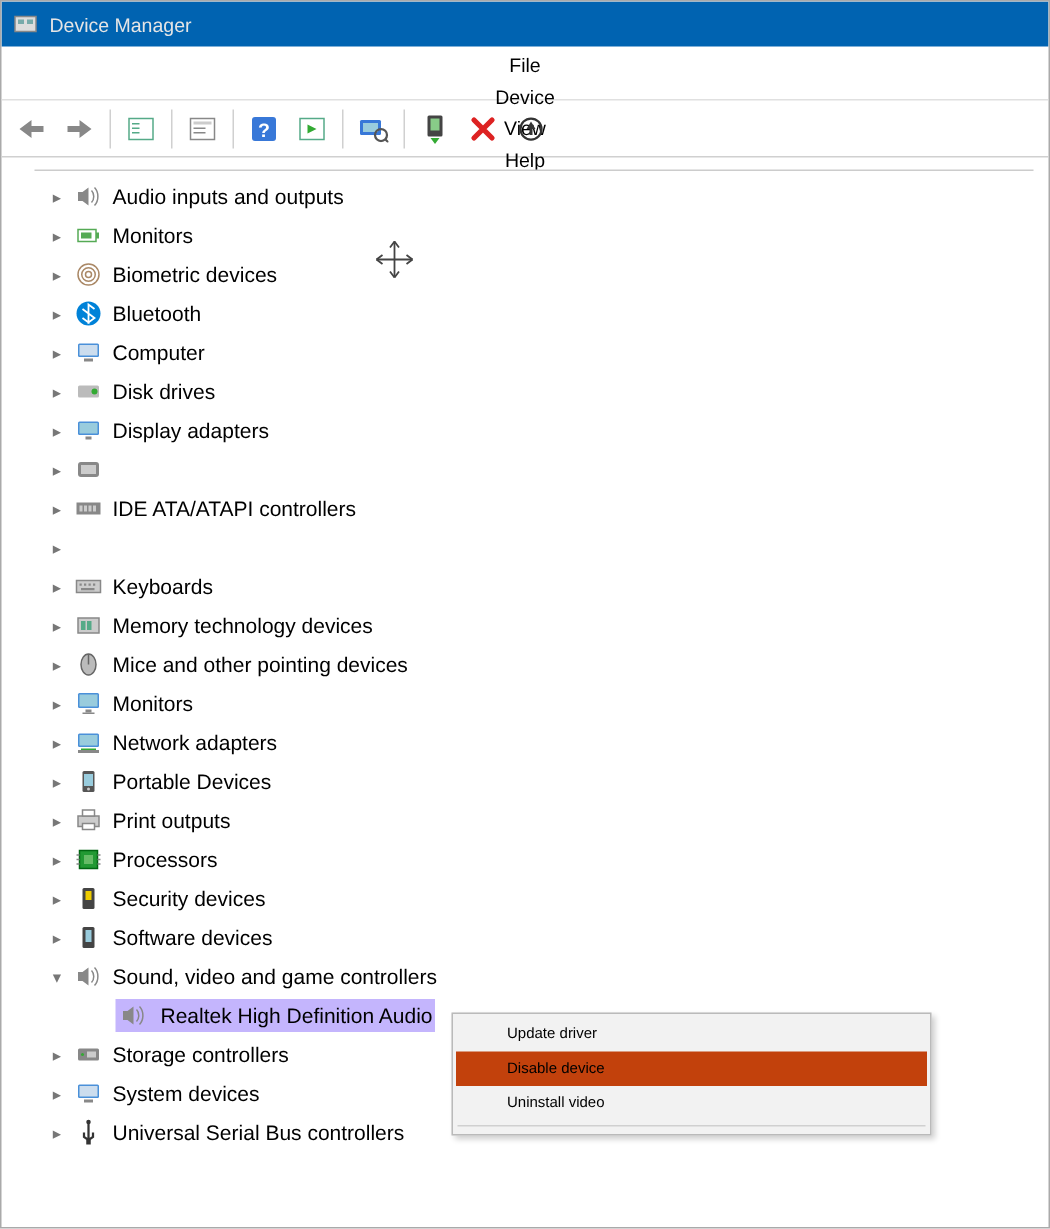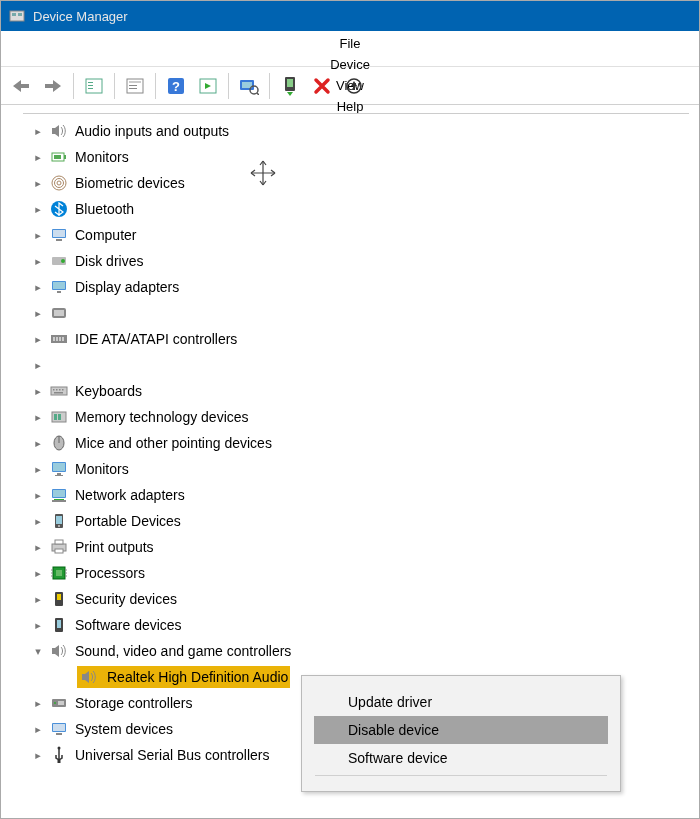--- a/index.html
+++ b/index.html
@@ -23,7 +23,7 @@
     .tree-row .label { white-space: nowrap; }
     .tree-row.child { padding-left: 54px; }
     .tree-row.child .dev-icon{margin-right:8px;}
-    .tree-row.selected .label-wrap { background: #eab308; padding: 1px 2px; justify-content: flex-end;}
+    .tree-row.selected .label-wrap { background: #c4b5fd; padding: 1px 2px; justify-content: flex-end;}
     .label-wrap{display:flex;align-items:center;}
     
     .context-menu { position: absolute; background: #f2f2f2; border: 1px solid #bababa; box-shadow: 2px 2px 4px rgba(0,0,0,.2); padding: 12px; font-size: 14px; min-width: 320px; }

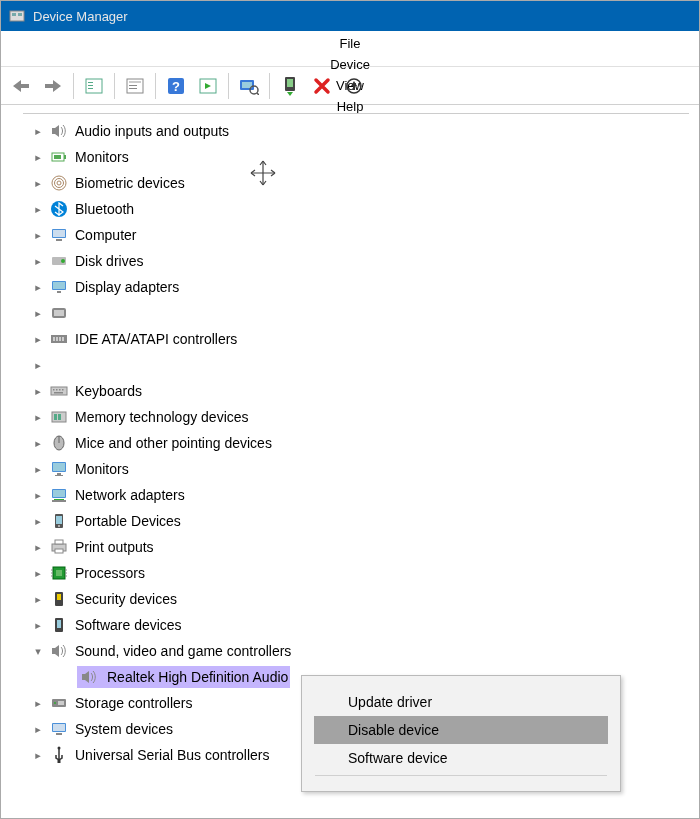--- a/index.html
+++ b/index.html
@@ -26,7 +26,7 @@
     .tree-row.selected .label-wrap { background: #c4b5fd; padding: 1px 2px; justify-content: flex-end;}
     .label-wrap{display:flex;align-items:center;}
     
-    .context-menu { position: absolute; background: #f2f2f2; border: 1px solid #bababa; box-shadow: 2px 2px 4px rgba(0,0,0,.2); padding: 12px; font-size: 14px; min-width: 320px; }
+    .context-menu { position: absolute; background: #f2f2f2; border: 1px solid #bababa; box-shadow: 2px 2px 4px rgba(0,0,0,.2); padding: 2px; font-size: 10px; min-width: 320px; }
     .context-menu .ctx-item { padding: 6px 20px 6px 34px; cursor: default; }
     .context-menu .ctx-item.highlight { background: #a3a3a3; }
     .context-menu .ctx-sep { height: 1px; background: #d0d0d0; margin: 3px 1px; }

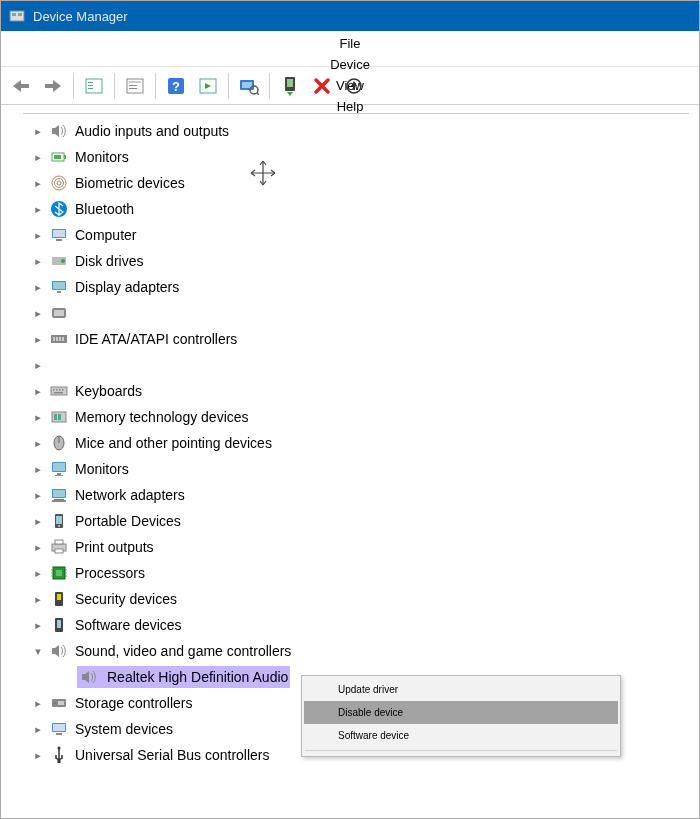--- a/index.html
+++ b/index.html
@@ -28,7 +28,7 @@
     
     .context-menu { position: absolute; background: #f2f2f2; border: 1px solid #bababa; box-shadow: 2px 2px 4px rgba(0,0,0,.2); padding: 2px; font-size: 10px; min-width: 320px; }
     .context-menu .ctx-item { padding: 6px 20px 6px 34px; cursor: default; }
-    .context-menu .ctx-item.highlight { background: #a3a3a3; }
+    .context-menu .ctx-item.highlight { background: #c2410c; }
     .context-menu .ctx-sep { height: 1px; background: #d0d0d0; margin: 3px 1px; }
     
     .move-cursor { position: absolute; pointer-events: none; }

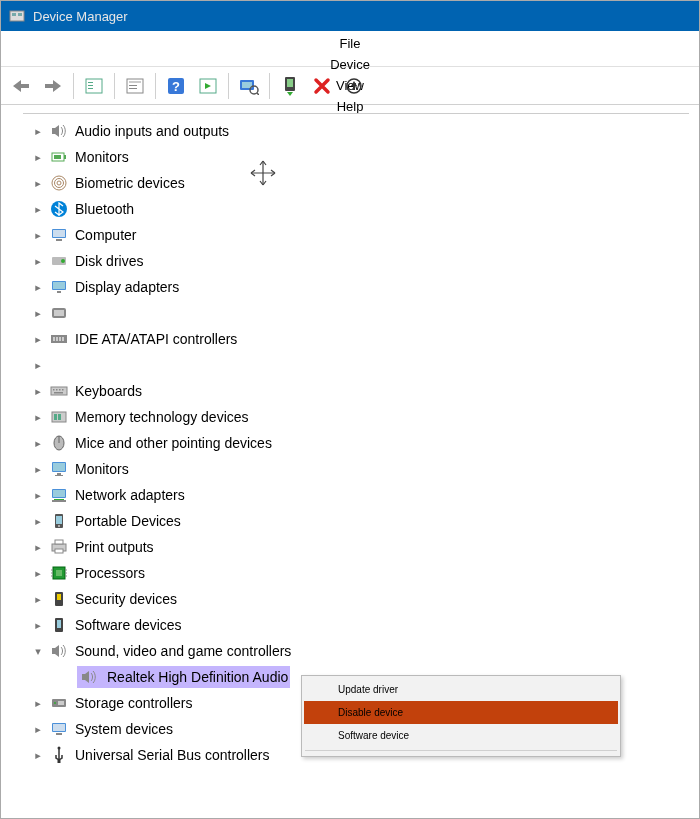--- a/index.html
+++ b/index.html
@@ -462,7 +462,7 @@
   <div class="context-menu" style="left:300px; top:570px;">
     <div class="ctx-item">Update driver</div>
     <div class="ctx-item highlight">Disable device</div>
-    <div class="ctx-item">Software device</div>
+    <div class="ctx-item">Uninstall video</div>
     <div class="ctx-sep"></div>
   </div>
 </div>

